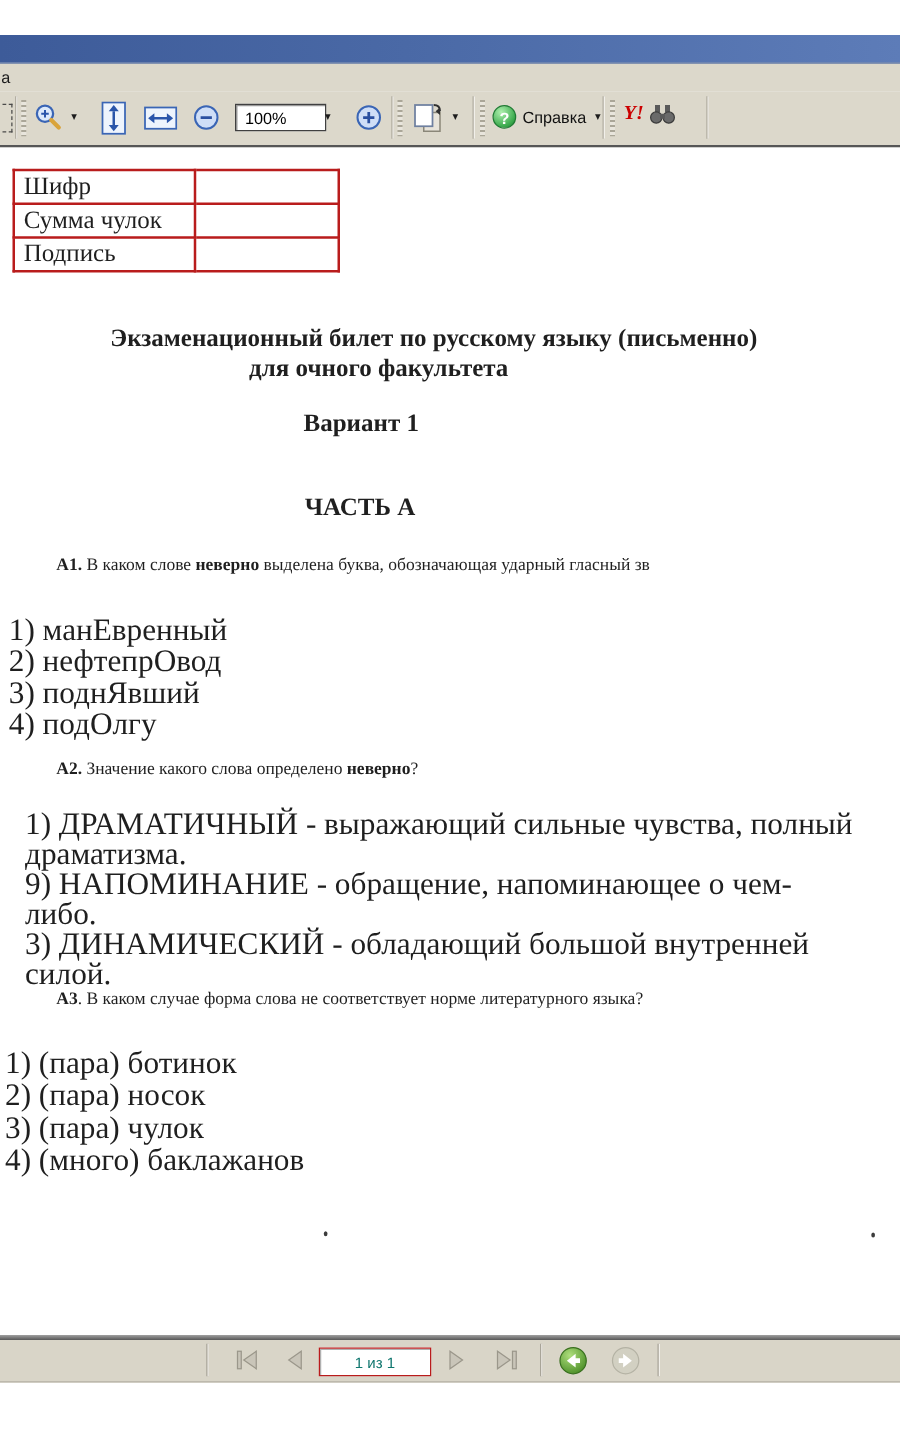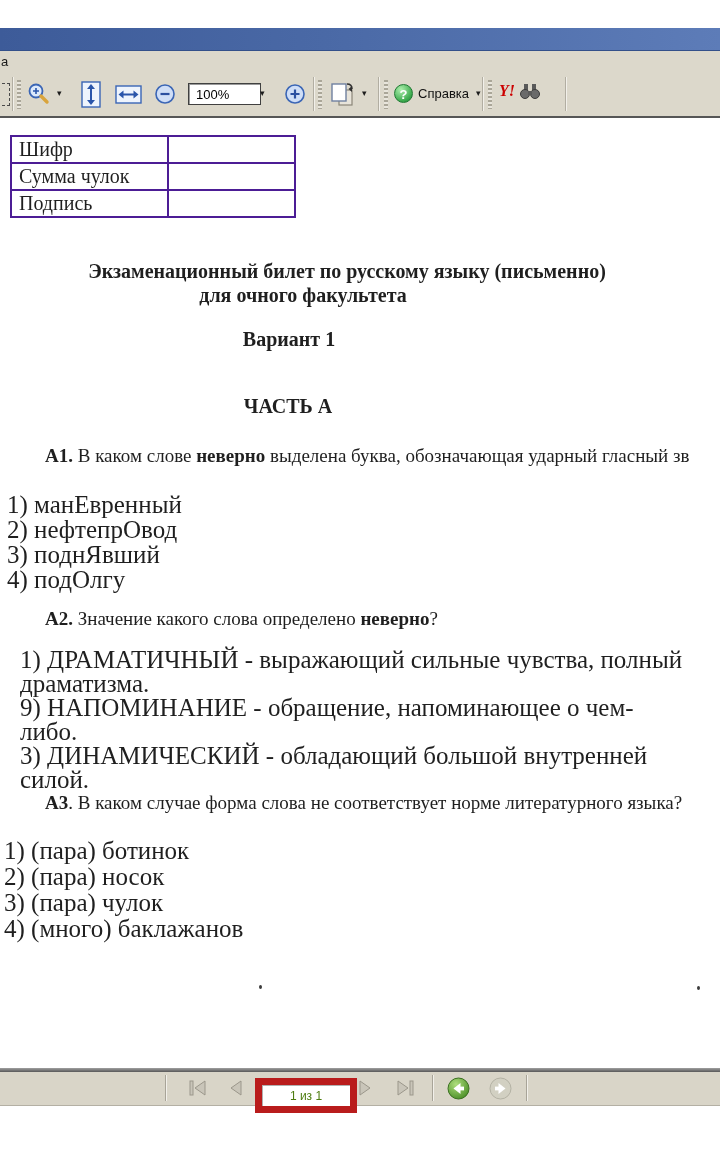--- a/index.html
+++ b/index.html
@@ -46,7 +46,7 @@
   
   .doc { position:absolute; top:118px; left:0; width:720px; height:950px; background:#ffffff; color:#1f1f1f; font-family:"Liberation Serif", serif; }
   .score-table { position:absolute; top:17px; left:10px; border-collapse:collapse; }
-  .score-table td { border:2px solid #4c1d95; height:25px; font-size:20px; padding:0 12px 0 7px; }
+  .score-table td { border:2px solid #b91c1c; height:25px; font-size:20px; padding:0 0 0 7px; }
   .score-table td.lbl { width:136px; }
   .score-table td.val { width:106px; }
   .center-line { position:absolute; text-align:center; font-weight:bold; }

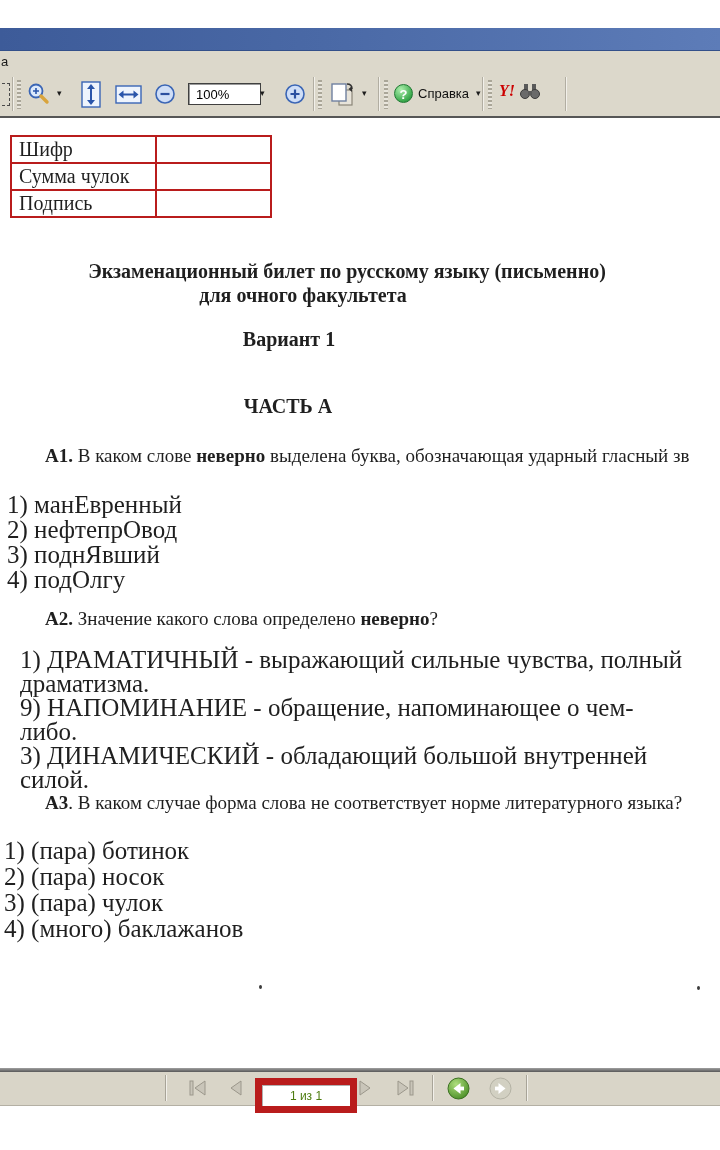--- a/index.html
+++ b/index.html
@@ -50,7 +50,7 @@
   .score-table td.lbl { width:136px; }
   .score-table td.val { width:106px; }
   .center-line { position:absolute; text-align:center; font-weight:bold; }
-  .q { position:absolute; left:0; width:720px; padding-left:45px; box-sizing:border-box; font-size:19px; white-space:nowrap; overflow:hidden; }
+  .q { position:absolute; left:0; width:720px; padding-left:45px; box-sizing:border-box; font-size:14px; white-space:nowrap; overflow:hidden; }
   .b { font-weight:bold; }
   .opts { position:absolute; font-size:25px; }
   .artifact { position:absolute; width:3px; height:4px; background:#3c3c3c; border-radius:50%; }

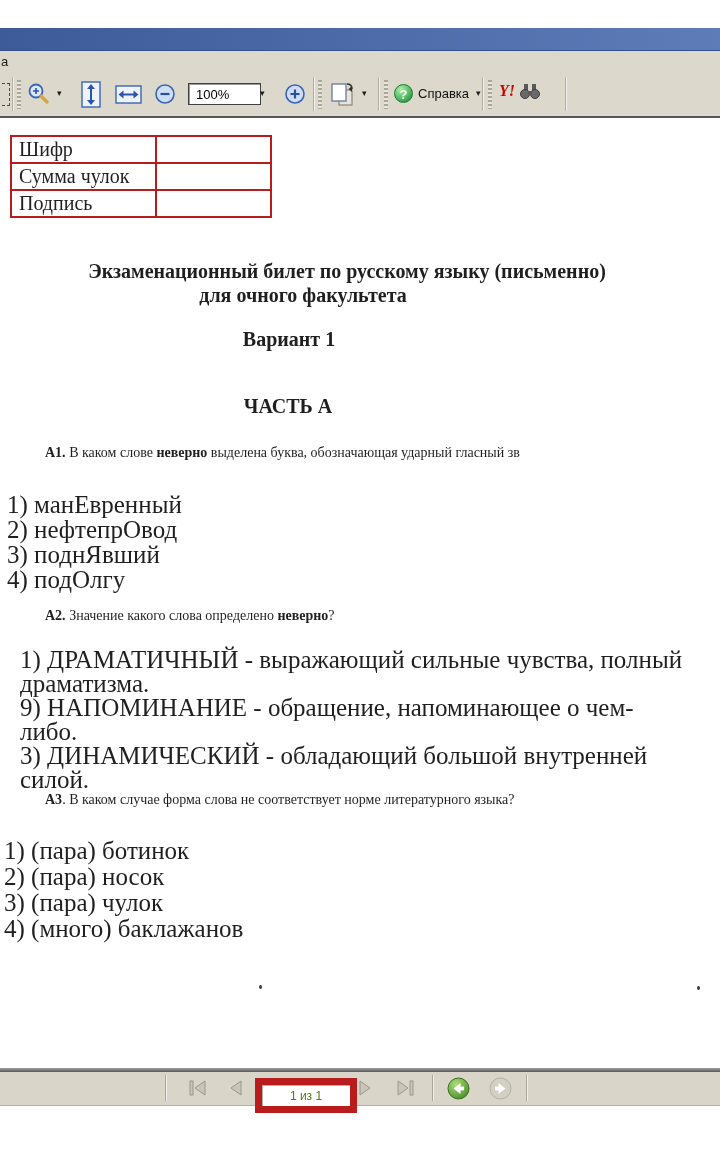--- a/index.html
+++ b/index.html
@@ -63,8 +63,8 @@
   .nav-btn { position:absolute; top:6px; }
   .page-box {
     position:absolute; left:255px; top:6px; width:84px; height:19px;
-    background:#fff; border:7px solid #b91c1c; box-shadow:inset 1px 1px 0 #b0b0b0;
-    text-align:center; font-size:12px; font-family:"Liberation Sans",sans-serif; color:#4d7c0f;
+    background:#fff; border:1px solid #b91c1c; box-shadow:inset 1px 1px 0 #b0b0b0;
+    text-align:center; font-size:12px; font-family:"Liberation Sans",sans-serif; color:#0f766e;
   }
 </style>
 </head>

